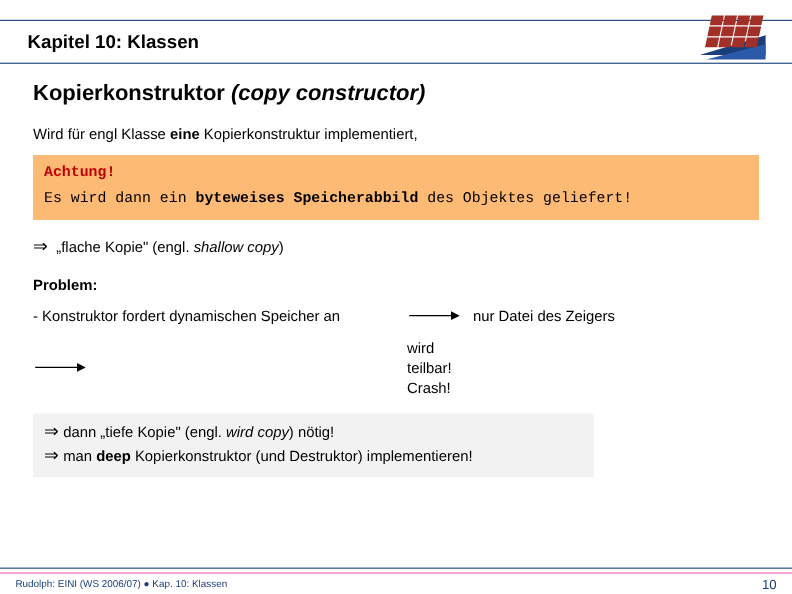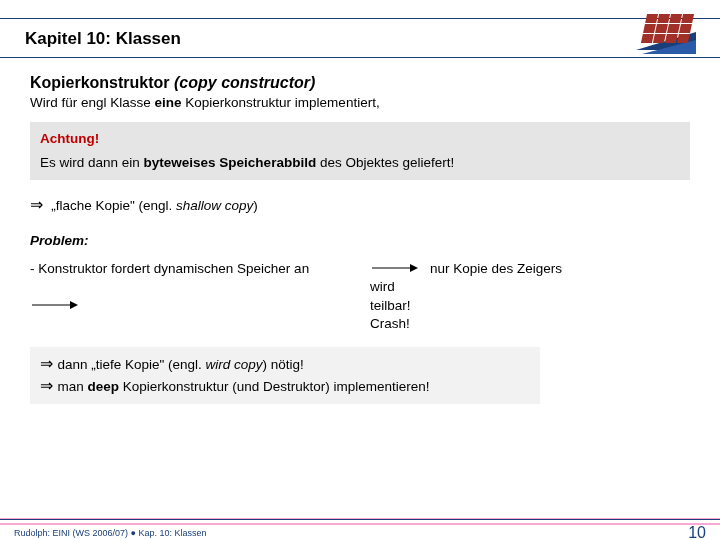--- a/index.html
+++ b/index.html
@@ -59,7 +59,7 @@
     color: #000;
     line-height: 1.35;
   }
-  .section-title { font-size: 16px; font-weight: bold; }
+  .section-title { font-size: 20px; font-weight: bold; margin-bottom: 14px; }
   .section-title .en { font-style: italic; }
   .p { margin-bottom: 10px; }
   .box {

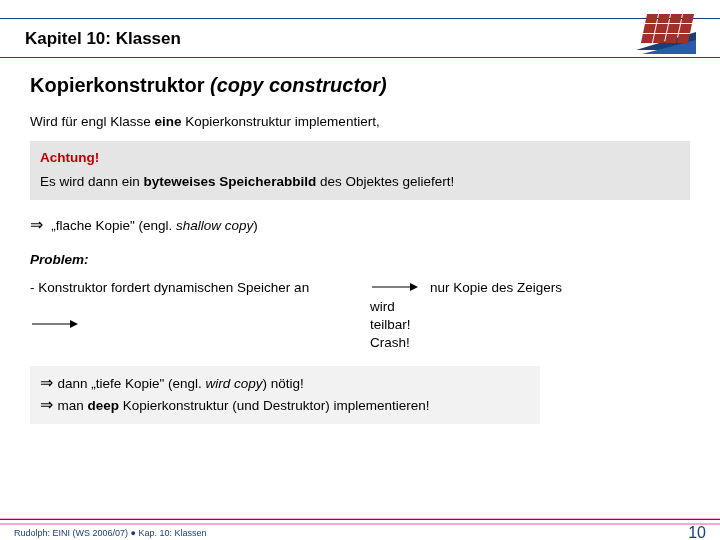--- a/index.html
+++ b/index.html
@@ -63,9 +63,10 @@
   .section-title .en { font-style: italic; }
   .p { margin-bottom: 10px; }
   .box {
-    background: #e5e5e5;
+    background: #fdba74;
     padding: 8px 10px;
     margin: 8px 0 14px 0;
+    font-family: Liberation Mono, monospace;
   }
   .box .warn { color: #c00000; font-weight: bold; margin-bottom: 6px; }
   .implies-row { margin: 8px 0 16px 0; }

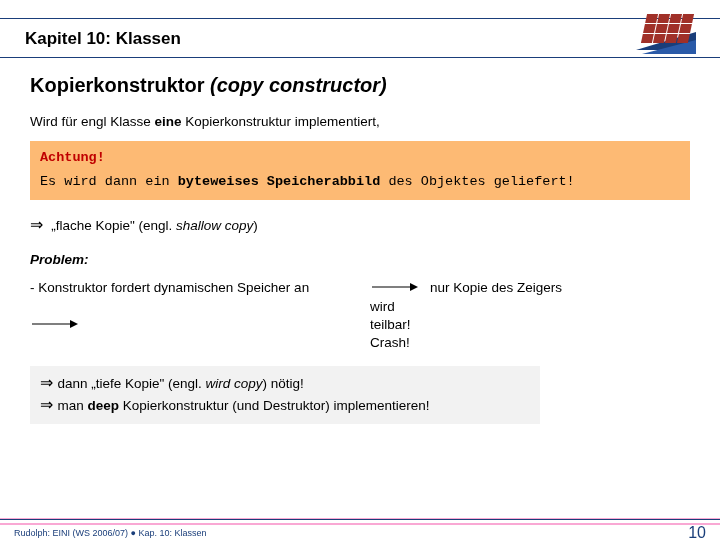--- a/index.html
+++ b/index.html
@@ -71,7 +71,7 @@
   .box .warn { color: #c00000; font-weight: bold; margin-bottom: 6px; }
   .implies-row { margin: 8px 0 16px 0; }
   .implies { font-family: 'Times New Roman', serif; font-size: 16px; margin-right: 4px; }
-  .problem { font-weight: bold; margin-bottom: 10px; font-style: italic; }
+  .problem { font-weight: bold; margin-bottom: 10px; }
   .two-col {
     display: grid;
     grid-template-columns: 340px 60px 1fr;

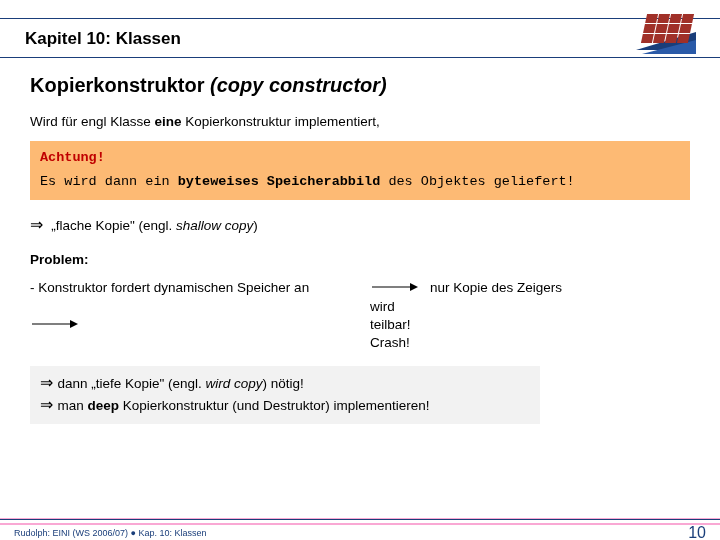--- a/index.html
+++ b/index.html
@@ -76,6 +76,7 @@
     display: grid;
     grid-template-columns: 340px 60px 1fr;
     align-items: center;
+    row-gap: 10px;
     margin-bottom: 14px;
   }
   .arrow-svg { width: 48px; height: 10px; }

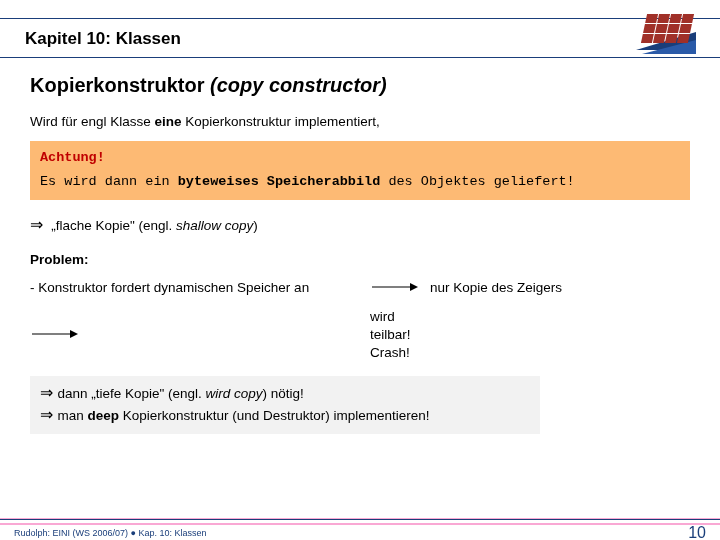--- a/index.html
+++ b/index.html
@@ -171,7 +171,7 @@
           <polygon points="40,1 48,5 40,9" fill="#000"></polygon>
         </svg>
     </div>
-    <div>nur Kopie des Zeigers</div>
+    <div>nur Datei des Zeigers</div>
 
     <div>
       <svg class="arrow-svg" viewBox="0 0 48 10">

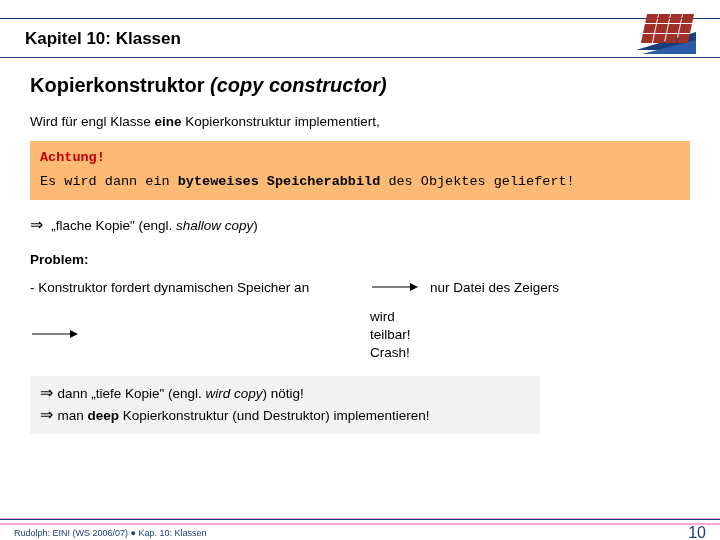--- a/index.html
+++ b/index.html
@@ -189,7 +189,7 @@
     </div>
     <div class="line">
       <span class="implies">⇒</span>
-      <span><span>man </span><b>deep</b><span> Kopierkonstruktur (und Destruktor) implementieren!</span></span>
+      <span><span>man </span><b>deep</b><span> Kopierkonstruktor (und Destruktor) implementieren!</span></span>
     </div>
   </div>
 

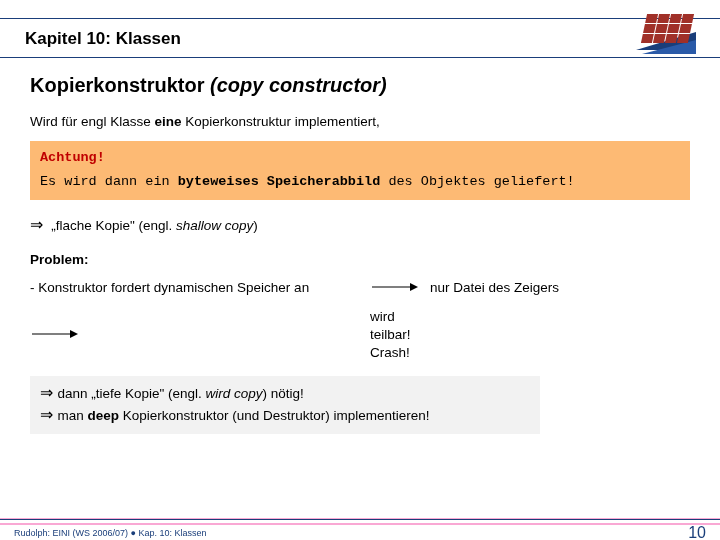--- a/index.html
+++ b/index.html
@@ -98,7 +98,7 @@
     display: flex;
     justify-content: space-between;
     align-items: center;
-    border-top: 7px solid #f9a8d4;
+    border-top: 4px solid #f9a8d4;
   }
   .footer .gap {
     position: absolute;

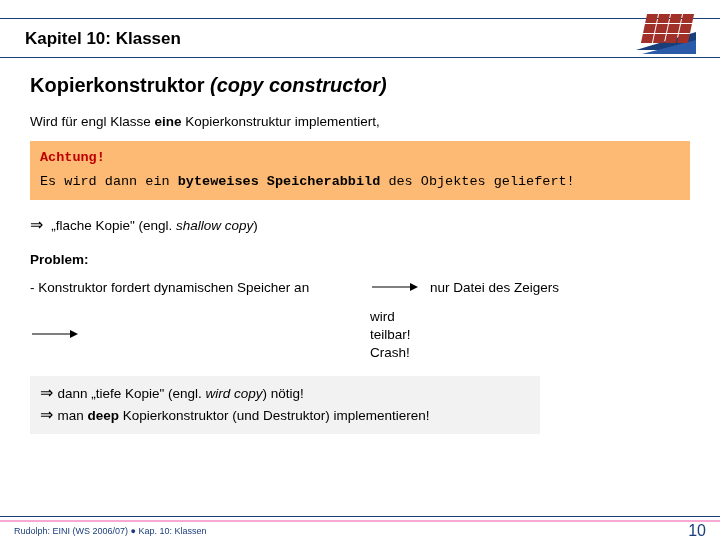--- a/index.html
+++ b/index.html
@@ -106,7 +106,7 @@
     height: 4px; background: #fff;
     border-top: 1.5px solid #1a3e7a;
   }
-  .footer .pagenum { font-size: 16px; text-align: center; }
+  .footer .pagenum { font-size: 12px; text-align: center; }
   b { font-weight: bold; }
   i { font-style: italic; }
 </style>

